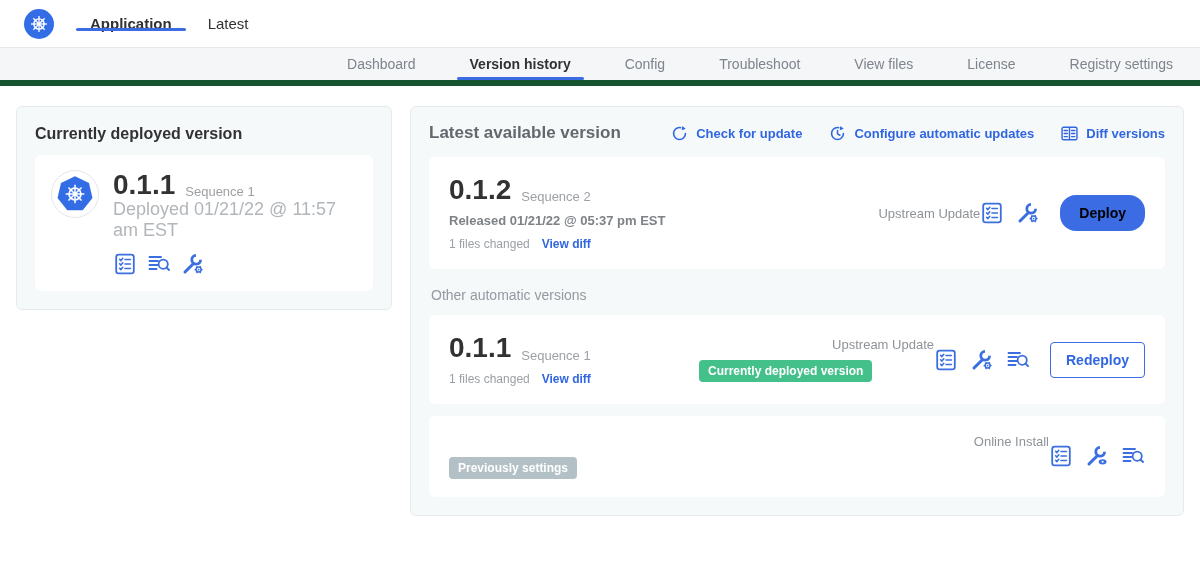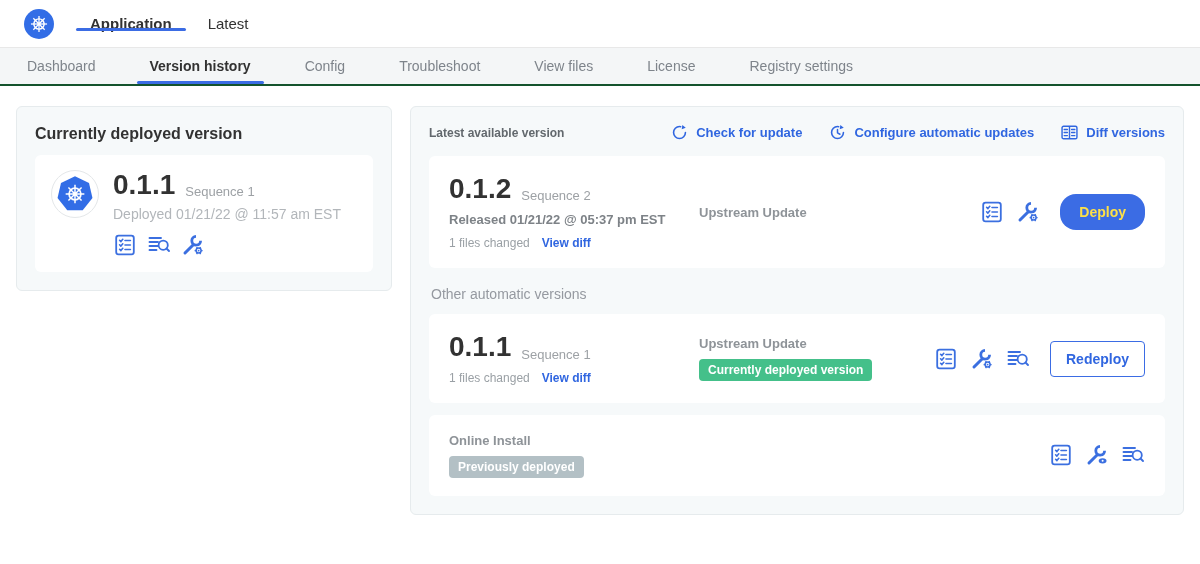--- a/index.html
+++ b/index.html
@@ -24,7 +24,7 @@
   .logout { font-size: 15px; color:#323232; cursor: pointer; }
 
   
-  .subnav { height: 38px; background: #f4f6f7; border-bottom: 2px solid #14532d; display: flex; justify-content: flex-start; }
+  .subnav { height: 38px; background: #f4f6f7; border-bottom: 6px solid #14532d; display: flex; justify-content: flex-end; }
   .subnav-tab { position: relative; display: flex; align-items: center; padding: 0 27px; font-size: 14px; color: #7e848b; cursor: pointer; }
   .subnav-tab.active { color: #323232; font-weight: 600; }
   .subnav-tab.active::after { content:""; position:absolute; left: 14px; right: 14px; bottom: 0; height: 3px; background:#3b6ce4; border-radius: 2px; }

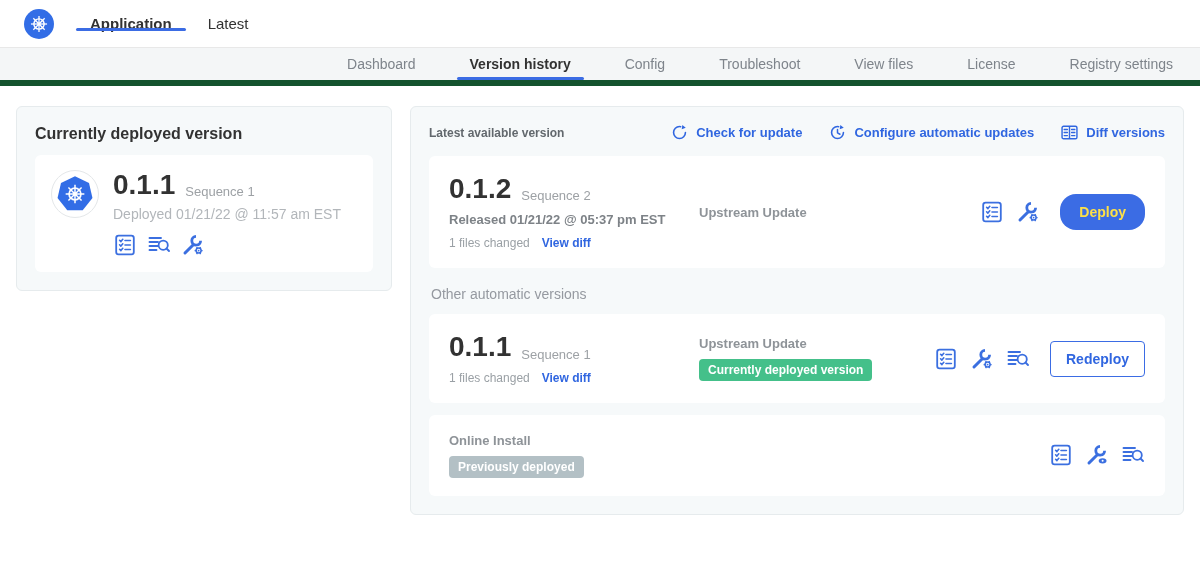--- a/index.html
+++ b/index.html
@@ -49,7 +49,7 @@
   
   .versions-panel { flex: 1; padding: 14px 18px 18px; }
   .panel-header { display: flex; align-items: center; margin: 2px 0 14px 0; }
-  .panel-title { font-size: 12px; font-weight: 600; color: #62686d; }
+  .panel-title { font-size: 17px; font-weight: 600; color: #62686d; }
   .panel-actions { margin-left: auto; display: flex; align-items: center; gap: 26px; }
   .panel-link { display: flex; align-items: center; gap: 7px; color: #3066e0; font-size: 13px; font-weight: 700; cursor: pointer; }
   .panel-link svg { width: 19px; height: 19px; }

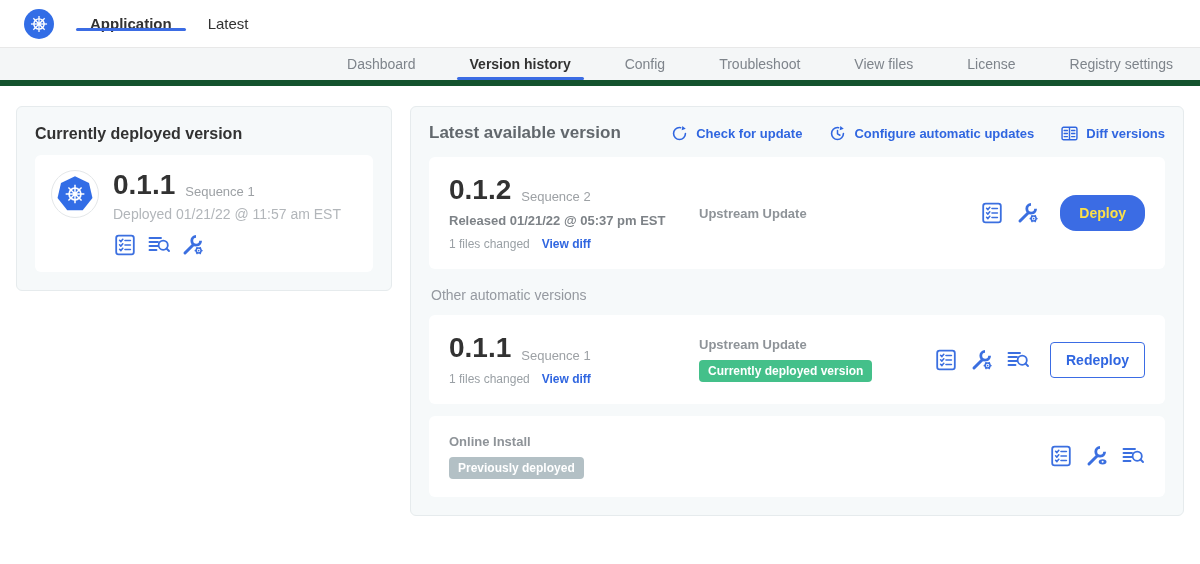--- a/index.html
+++ b/index.html
@@ -42,7 +42,7 @@
   .version-line { display: flex; align-items: flex-end; gap: 10px; }
   .version-num { font-size: 28px; font-weight: 700; color: #323232; line-height: 1.05; }
   .sequence { font-size: 13px; color: #9da1a5; }
-  .deployed-text { font-size: 14px; color: #b2b6ba; margin-top: 7px; }
+  .deployed-text { font-size: 18px; color: #b2b6ba; }
   .icon-row { display: flex; align-items: center; gap: 10px; margin-top: 11px; }
   .action-icon { width: 24px; height: 24px; color: #3b6fe0; cursor: pointer; }
 

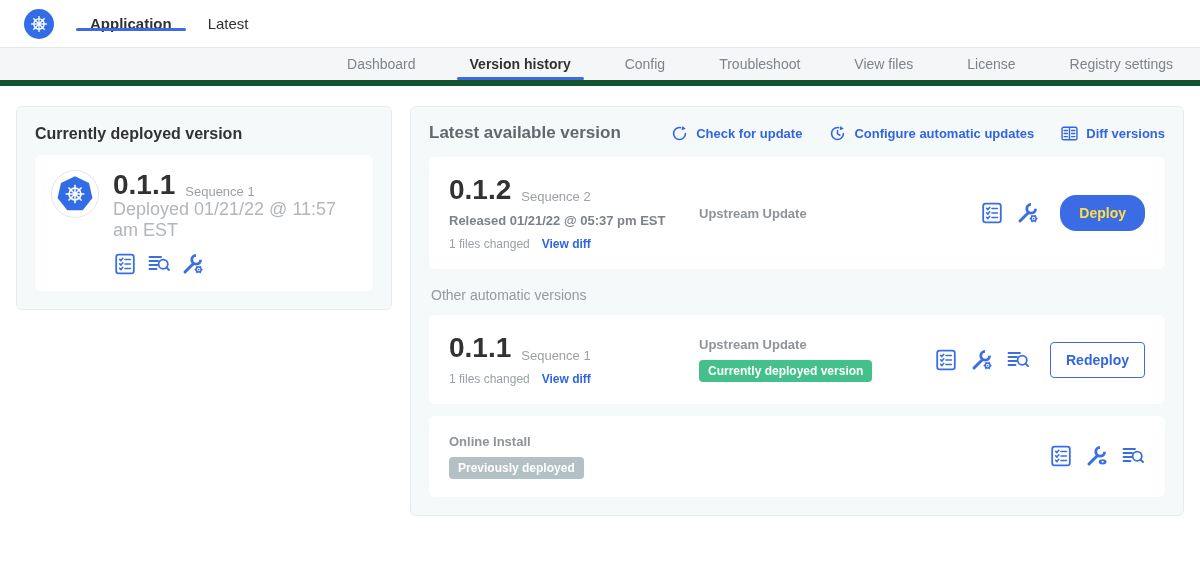--- a/index.html
+++ b/index.html
@@ -57,7 +57,7 @@
   .version-card { background: #fff; border-radius: 6px; padding: 18px 20px; display: flex; align-items: center; }
   .vc-left { width: 250px; flex: none; }
   .vc-mid { flex: 1; }
-  .vc-type { font-size: 13px; font-weight: 700; color: #8e9398; }
+  .vc-type { font-size: 13px; font-weight: 400; color: #8e9398; text-align: right; }
   .badge { display: inline-block; margin-top: 8px; padding: 4px 9px; border-radius: 4px; color: #fff; font-size: 12px; font-weight: 700; }
   .badge.green { background: #44c08a; }
   .badge.gray  { background: #b3c0c5; }

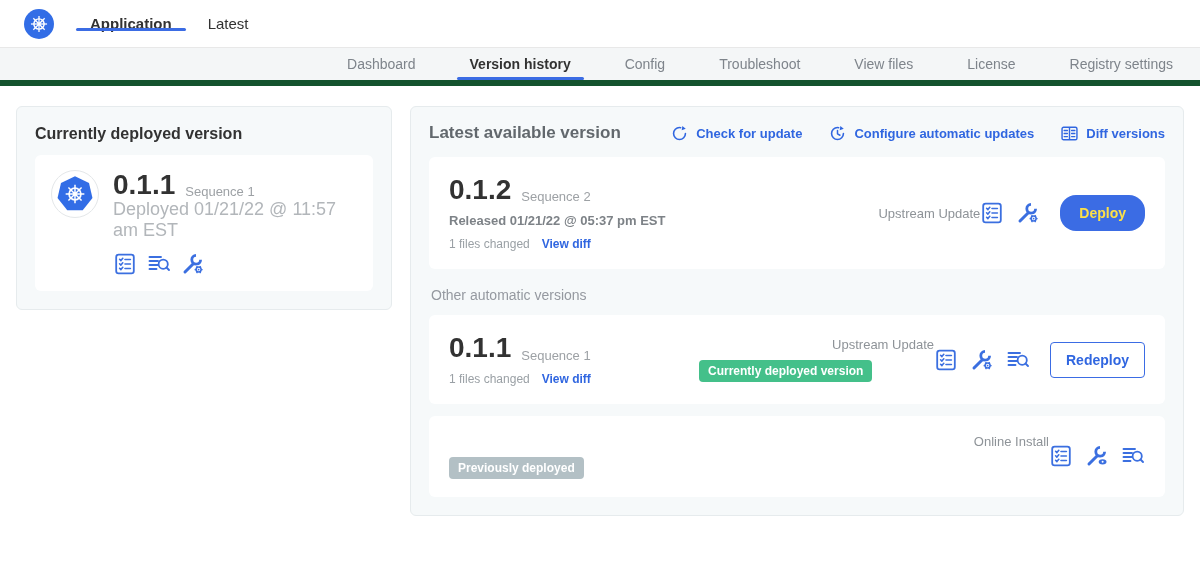--- a/index.html
+++ b/index.html
@@ -65,7 +65,7 @@
   .released { margin-top: 9px; font-size: 13px; font-weight: 600; color: #7d8287; }
   .files-row { margin-top: 9px; font-size: 12px; color: #9aa0a5; display: flex; gap: 12px; align-items: center; }
   .view-diff { color: #3066e0; font-weight: 700; cursor: pointer; }
-  .btn-primary { margin-left: 8px; background: #3b6ce4; color: #fde047; border: none; border-radius: 16px; font-family: inherit; font-size: 14px; font-weight: 700; padding: 10px 19px; cursor: pointer; }
+  .btn-primary { margin-left: 8px; background: #3b6ce4; color: #000000; border: none; border-radius: 16px; font-family: inherit; font-size: 14px; font-weight: 700; padding: 10px 19px; cursor: pointer; }
   .btn-outline { margin-left: 8px; background: #fff; color: #3066e0; border: 1px solid #3b6ce4; border-radius: 4px; font-family: inherit; font-size: 14px; font-weight: 700; padding: 9px 15px; cursor: pointer; }
   .other-title { font-size: 14px; color: #9599a0; margin: 18px 2px 12px 2px; }
   .card-gap { height: 12px; }

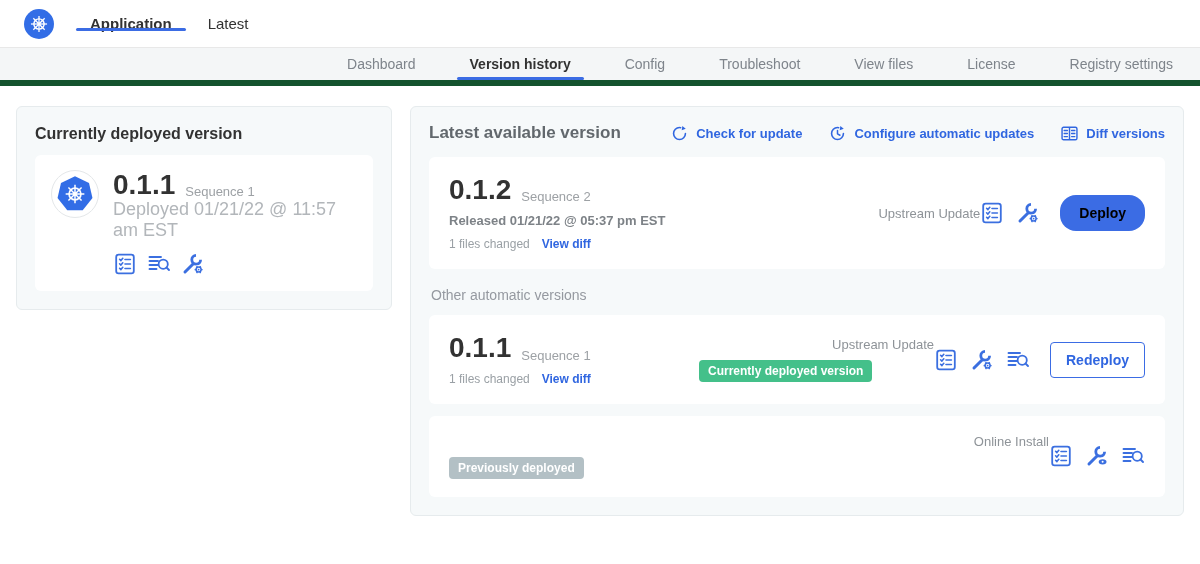--- a/index.html
+++ b/index.html
@@ -295,7 +295,7 @@
     <div class="version-card">
       <div class="vc-mid">
         <div class="vc-type">Online Install</div>
-        <span class="badge gray">Previously deployed</span>
+        <span class="badge gray">Previously settings</span>
       </div>
       <div class="vc-right">
         <svg class="icon action-icon">

